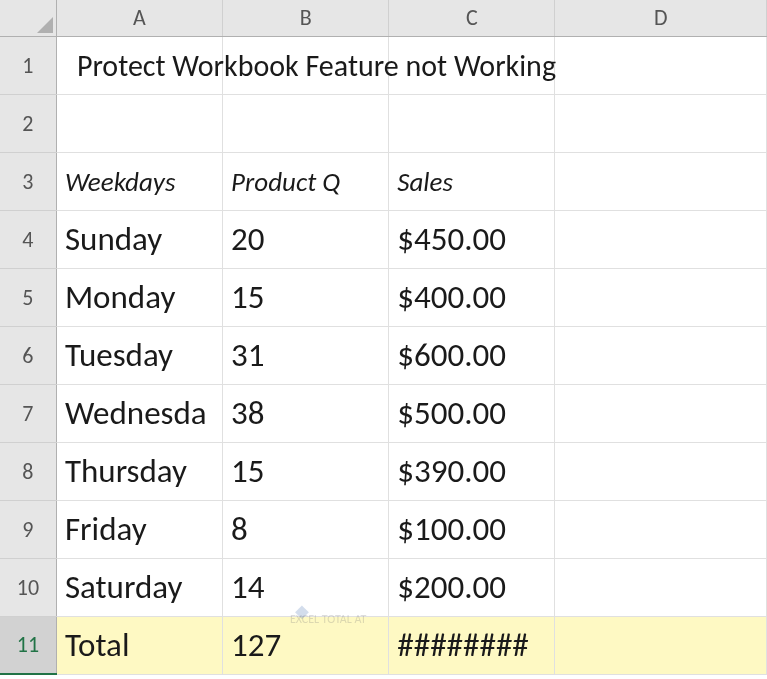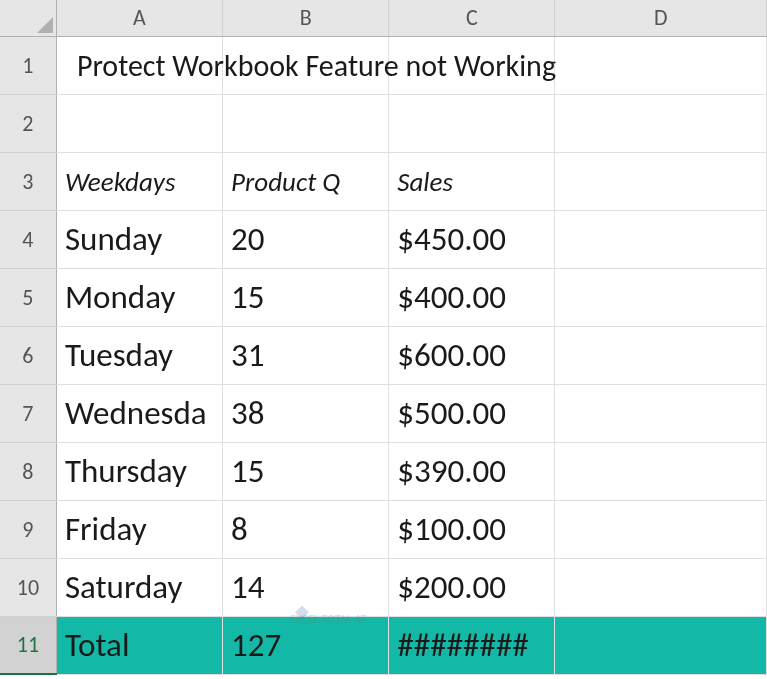--- a/index.html
+++ b/index.html
@@ -68,7 +68,7 @@
       vertical-align: middle;
     }
     .cell.active-row {
-      background: #14b8a6;
+      background: #fef9c3;
     }
     .title-cell {
       font-size: 30px;

